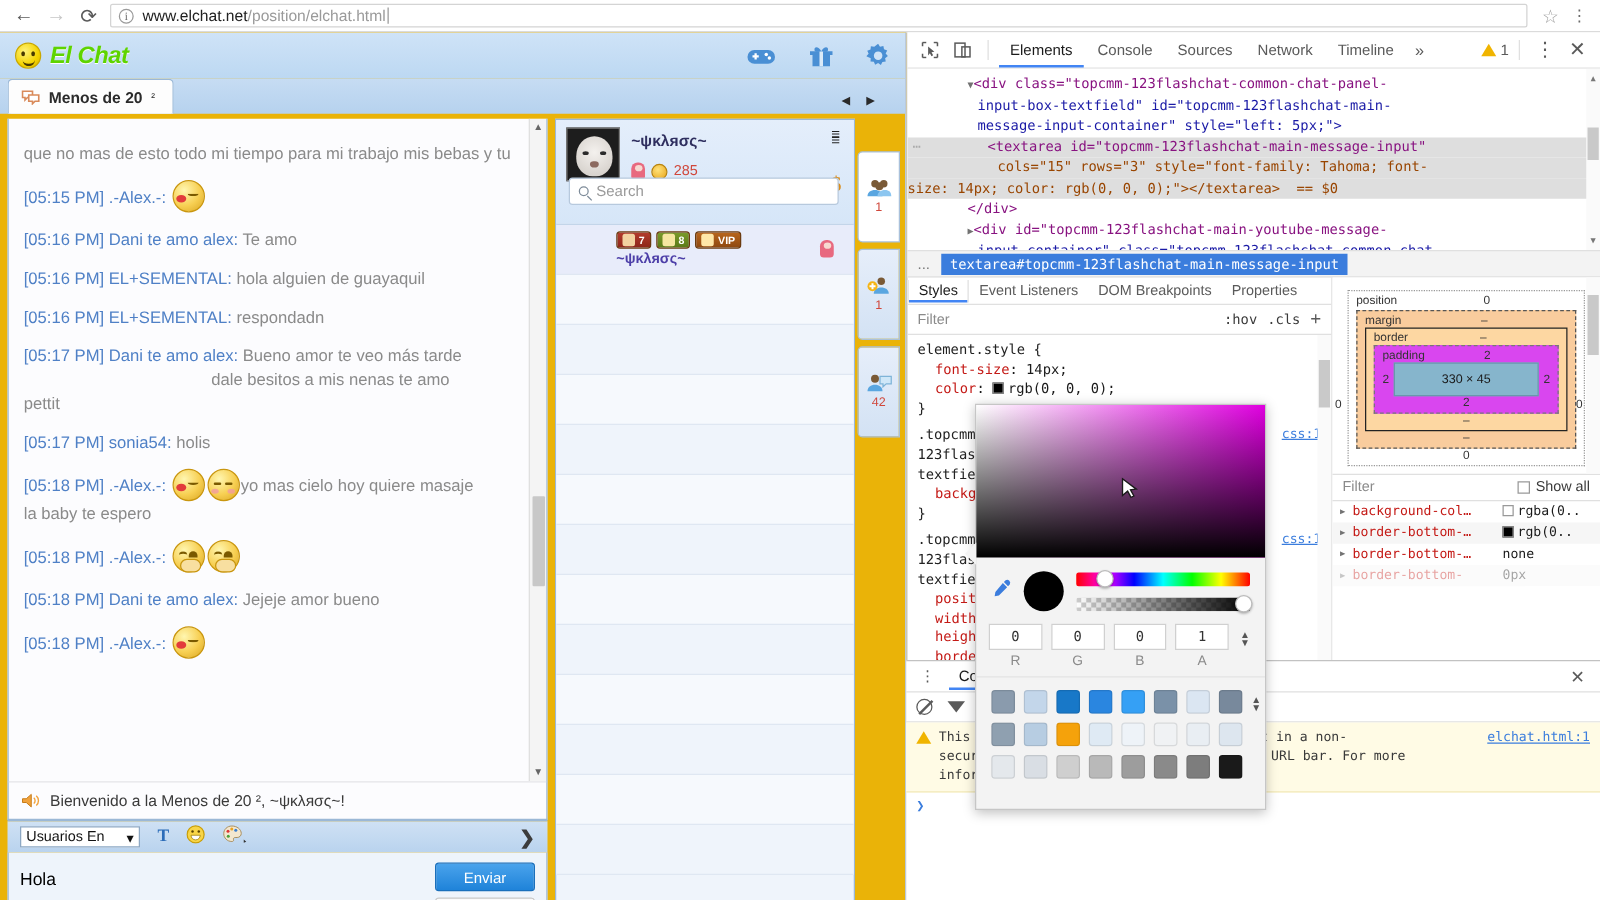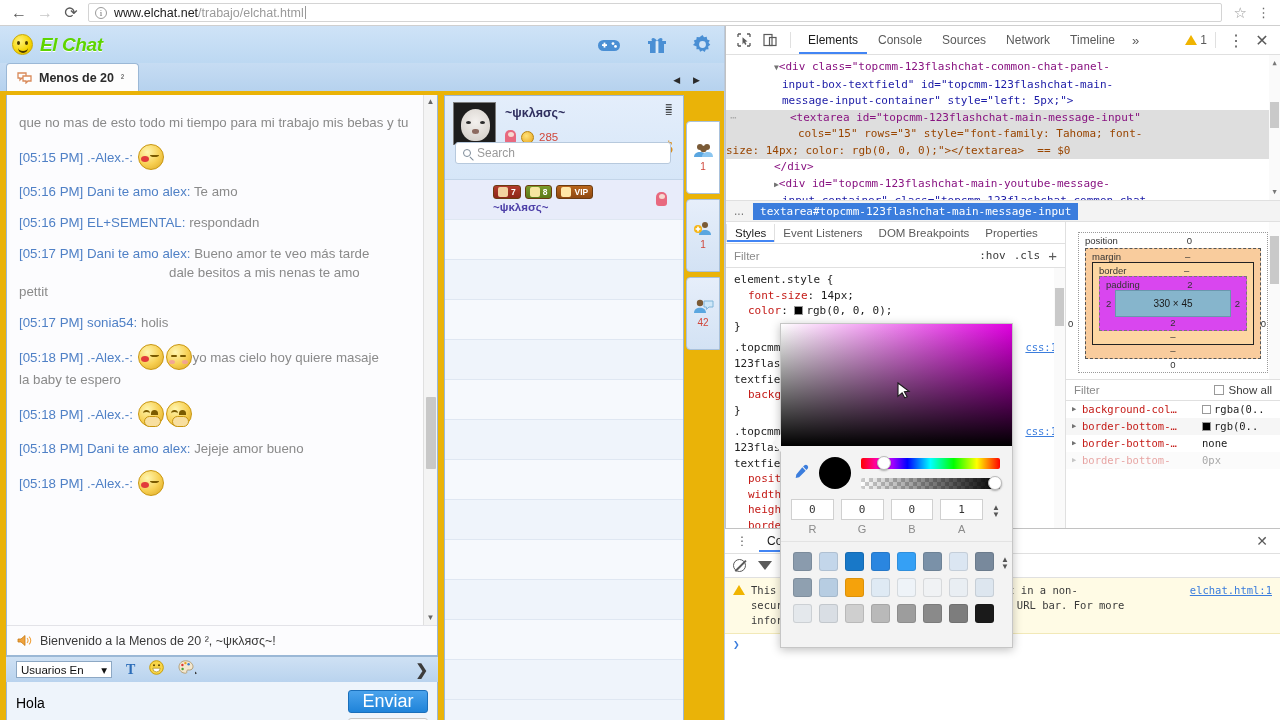--- a/index.html
+++ b/index.html
@@ -331,7 +331,7 @@
   <div class="nav-btn">⟳</div>
   <div id="omnibox">
     <span class="info-ico">i</span>
-    <span class="url"><b>www.elchat.net</b><span>/trabajo/elchat.html</span><span class="cursor"></span></span>
+    <span class="url"><b>www.elchat.net</b><span>/position/elchat.html</span><span class="cursor"></span></span>
   </div>
   <div class="star">☆</div>
   <div class="kebab">⋮</div>

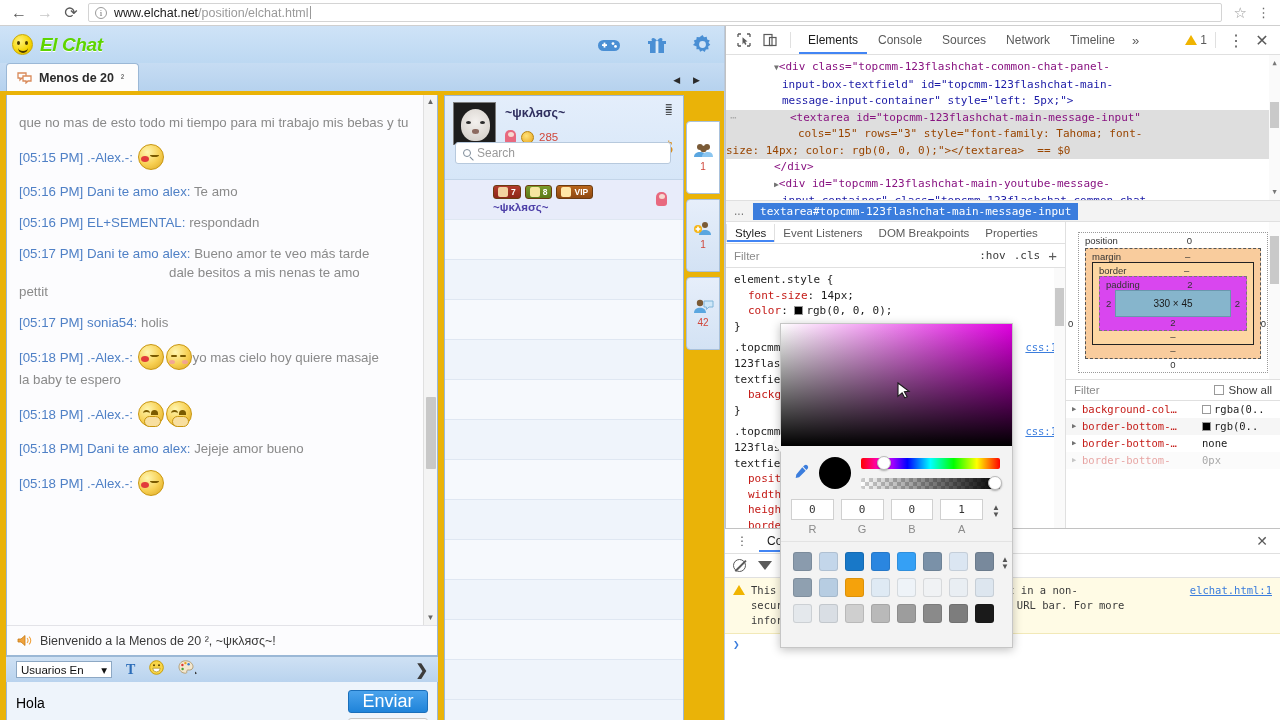--- a/index.html
+++ b/index.html
@@ -408,6 +408,11 @@
           <span class="tx">Te amo</span>
         </div>
 
+        <div class="msg">
+          <span class="tm">[05:16 PM]</span>
+          <span class="nm">EL+SEMENTAL:</span>
+          <span class="tx">hola alguien de guayaquil</span>
+        </div>
 
         <div class="msg">
           <span class="tm">[05:16 PM]</span>

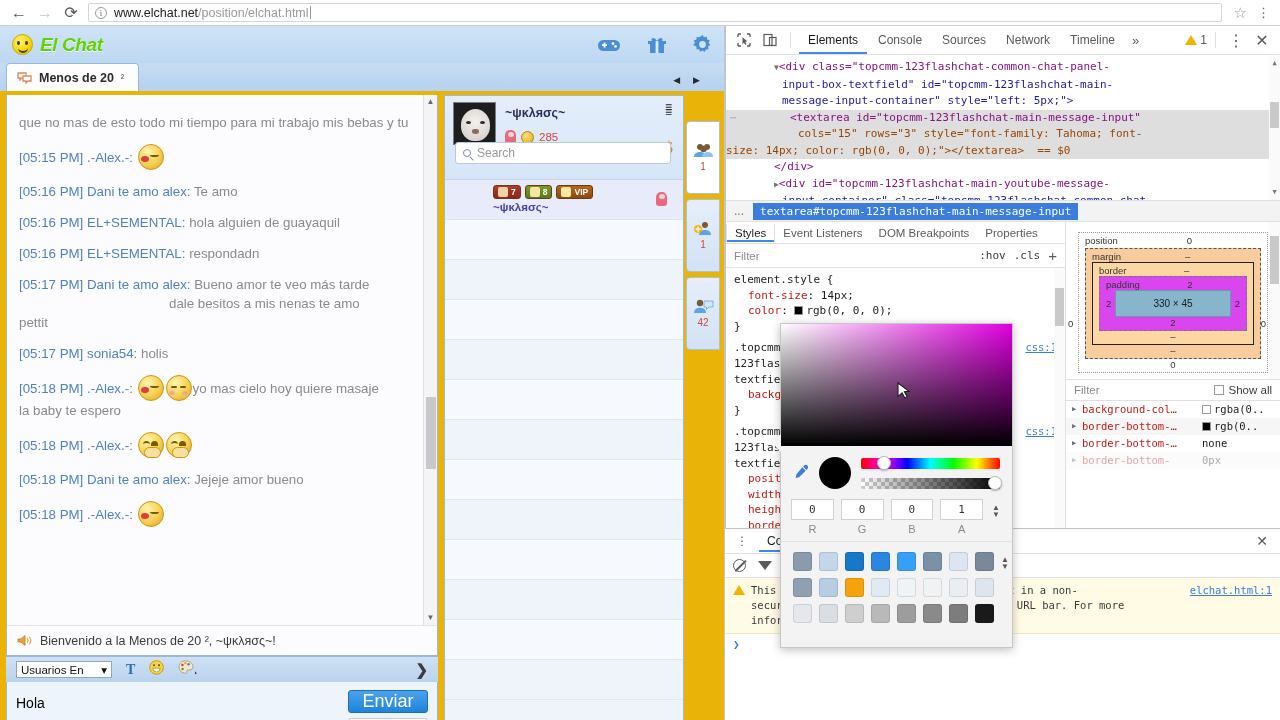--- a/index.html
+++ b/index.html
@@ -104,7 +104,7 @@
   #msg-input { position:absolute; left:9px; top:13px; font-size:14px; color:#000;}
   #send-btn { position:absolute; right:9px; top:8px; width:80px; height:23px;
      background:linear-gradient(#4aa3ec,#1f83d9); border:1px solid #1a6fbb; border-radius:3px;
-     color:#fff; font-size:18px; display:flex; align-items:center; justify-content:center;}
+     color:#fff; font-size:12px; display:flex; align-items:center; justify-content:center;}
   #marquee-btn { position:absolute; right:9px; top:36px; width:80px; height:22px;
      background:#fafafa; border:1px solid #c8c8c8; border-radius:3px; color:#333;
      font-size:12.5px; display:flex; align-items:center; justify-content:center;}

